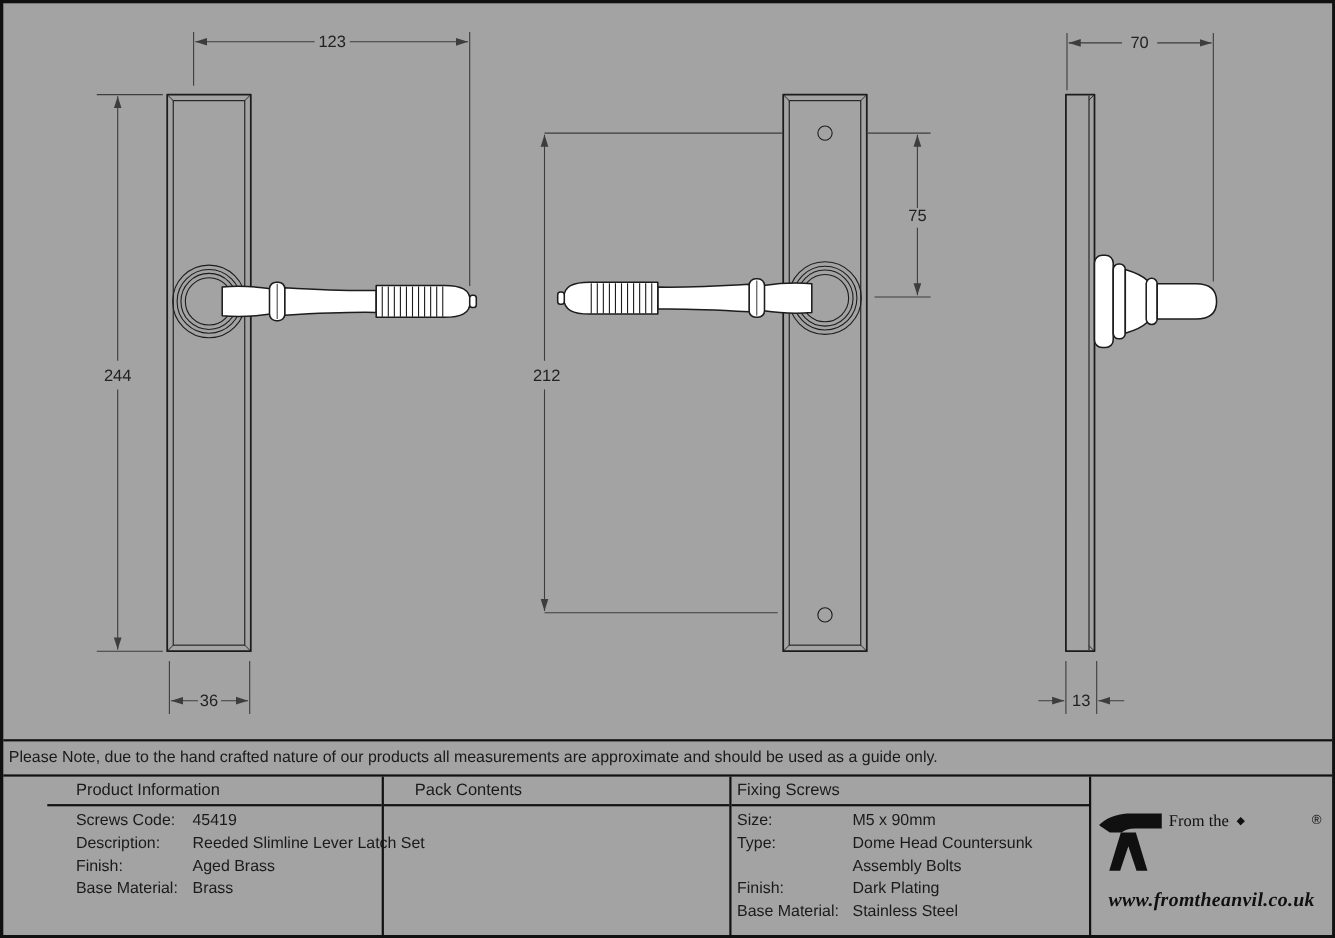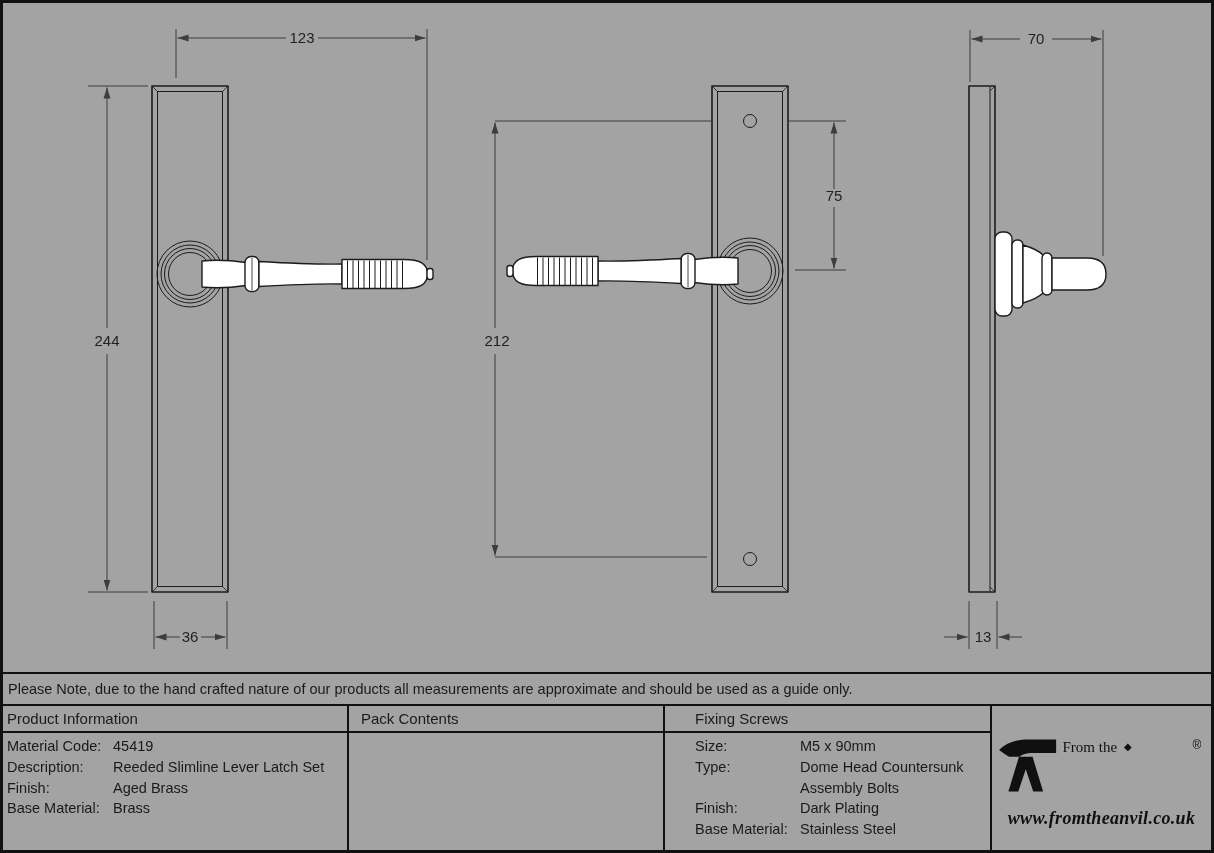--- a/index.html
+++ b/index.html
@@ -25,7 +25,7 @@
   .col .cbody{padding-top:3px;font-size:14.5px;}
   .trow{line-height:20.8px;white-space:nowrap;}
   #col-product{left:3px;width:344px;}
-  #col-product .hdr,#col-product .cbody{padding-left:4px;}
+  #col-product .hdr,#col-product .cbody{padding-left:26px;margin-left:40px;}
   #col-product .lbl{display:inline-block;width:106px;}
   #col-pack{left:347px;width:316px;border-left:2px solid #111;}
   #col-pack .hdr,#col-pack .cbody{padding-left:12px;}

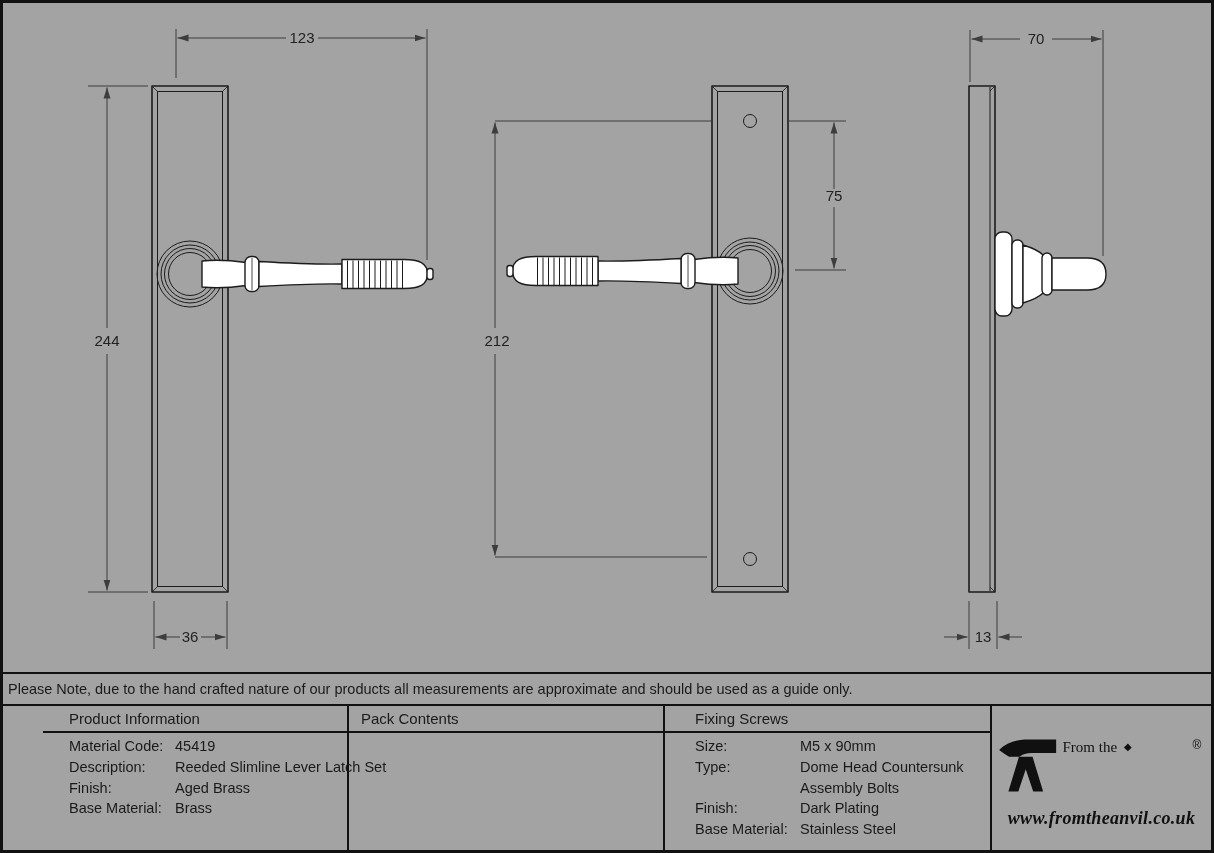--- a/index.html
+++ b/index.html
@@ -28,7 +28,7 @@
   #col-product .hdr,#col-product .cbody{padding-left:26px;margin-left:40px;}
   #col-product .lbl{display:inline-block;width:106px;}
   #col-pack{left:347px;width:316px;border-left:2px solid #111;}
-  #col-pack .hdr,#col-pack .cbody{padding-left:12px;}
+  #col-pack .hdr,#col-pack .cbody{padding-left:28px;}
   #col-fixing{left:663px;width:327px;border-left:2px solid #111;}
   #col-fixing .hdr,#col-fixing .cbody{padding-left:30px;}
   #col-fixing .lbl{display:inline-block;width:105px;}

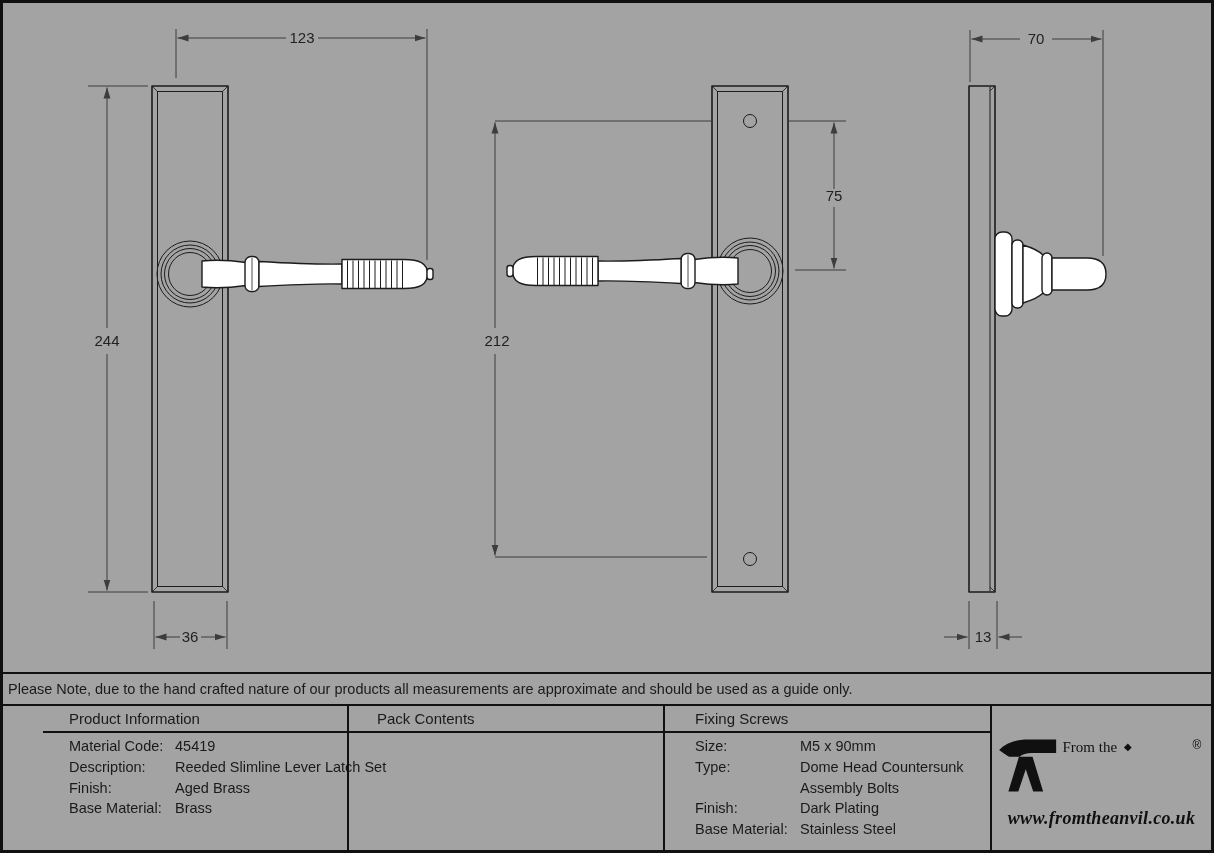--- a/index.html
+++ b/index.html
@@ -30,7 +30,7 @@
   #col-pack{left:347px;width:316px;border-left:2px solid #111;}
   #col-pack .hdr,#col-pack .cbody{padding-left:28px;}
   #col-fixing{left:663px;width:327px;border-left:2px solid #111;}
-  #col-fixing .hdr,#col-fixing .cbody{padding-left:30px;}
+  #col-fixing .hdr,#col-fixing .cbody{padding-left:5px;}
   #col-fixing .lbl{display:inline-block;width:105px;}
   #logo-cell{left:990px;right:3px;border-left:2px solid #111;}
   .logo{position:relative;width:212px;height:98px;margin:26px auto 0 auto;color:#101010;}

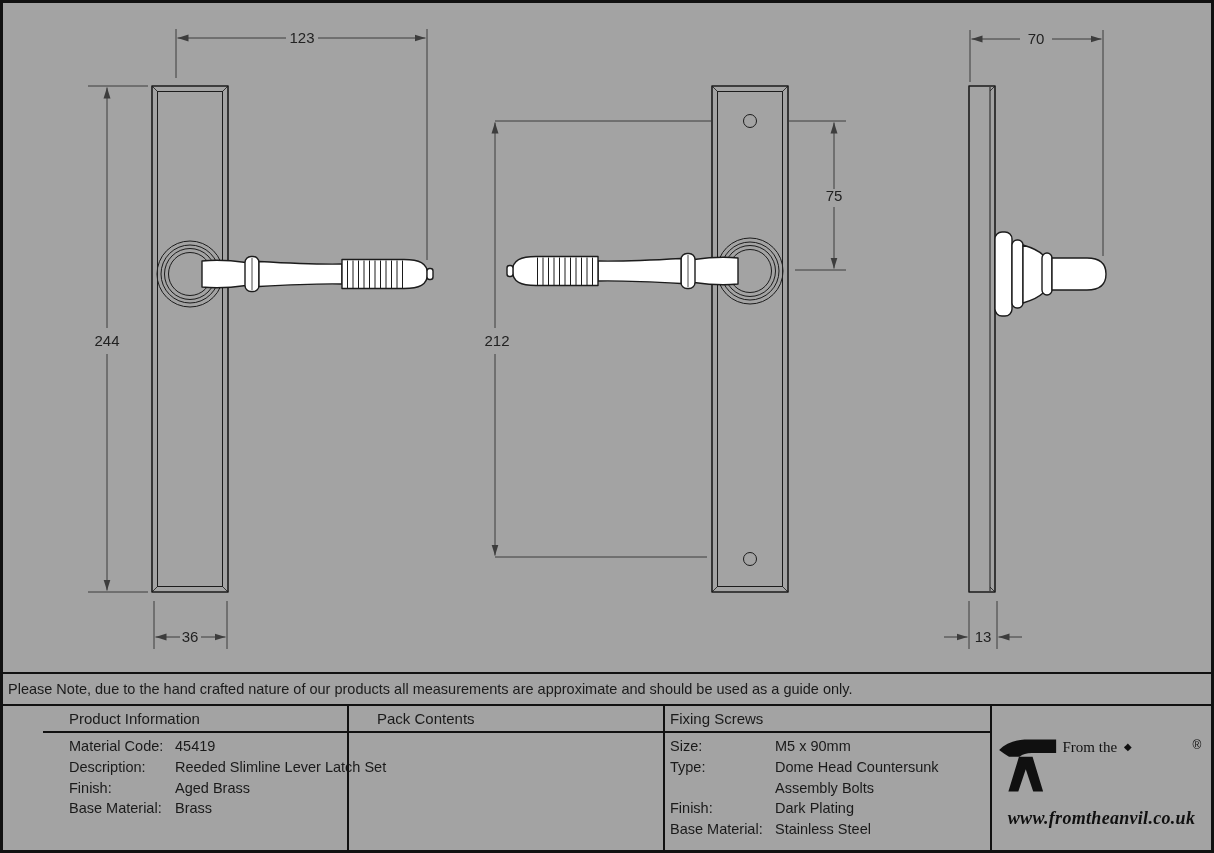--- a/index.html
+++ b/index.html
@@ -162,7 +162,7 @@
       </div>
     <div class="cbody">
       <div class="trow">
-        <span class="lbl">Material Code:</span><span>45419</span>
+        <span class="lbl">Screws Code:</span><span>45419</span>
       </div>
       <div class="trow">
         <span class="lbl">Description:</span><span>Reeded Slimline Lever Latch Set</span>

